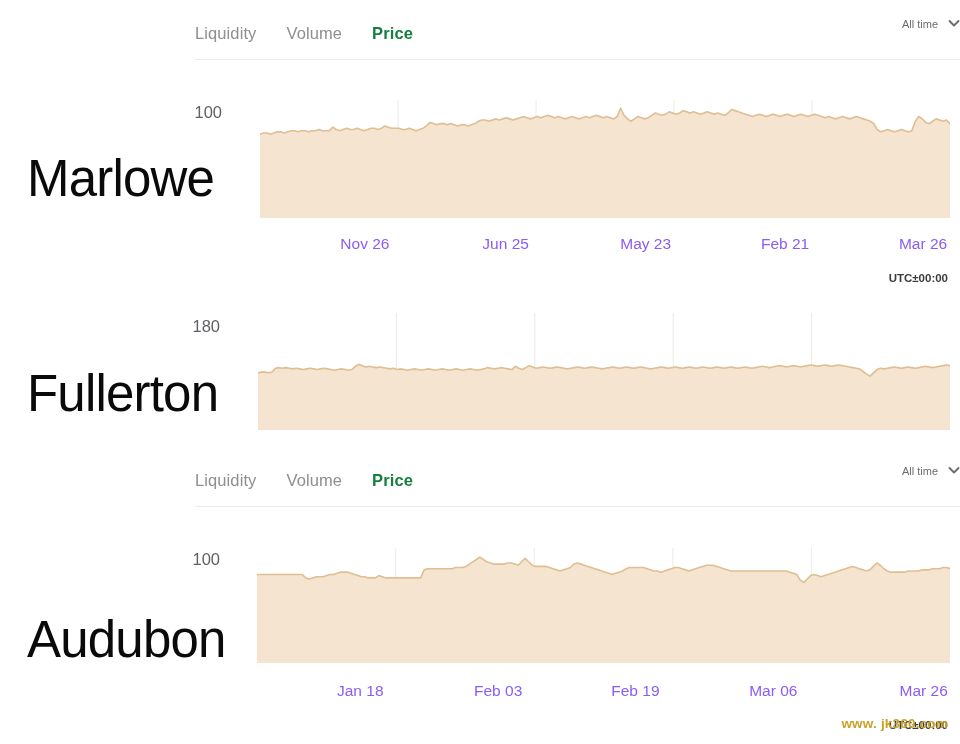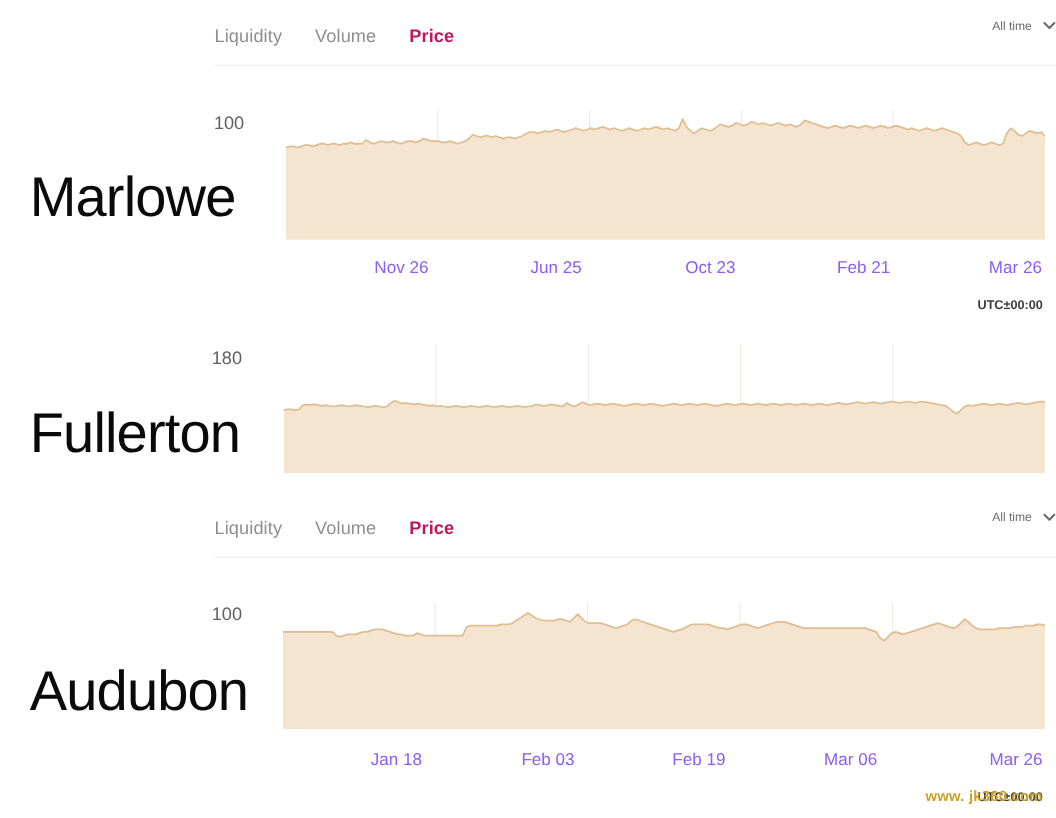--- a/index.html
+++ b/index.html
@@ -23,7 +23,7 @@
     font-size:16.5px;color:#8e8e93;letter-spacing:.1px;
     cursor:pointer;white-space:nowrap;
   }
-  .tab.active{color:#be185d;font-weight:700;}
+  .tab.active{color:#15803d;font-weight:700;}
   .range{
     margin-left:auto;display:flex;align-items:center;gap:9px;
     font-size:11px;color:#6b6b70;cursor:pointer;white-space:nowrap;

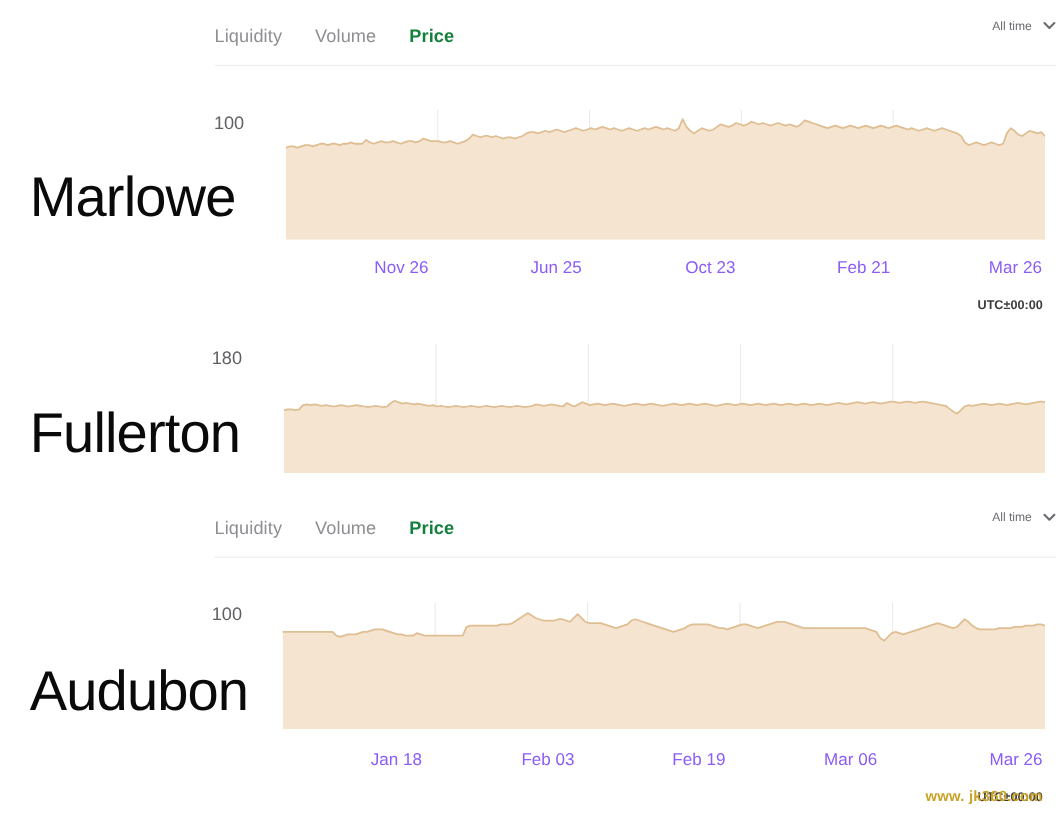--- a/index.html
+++ b/index.html
@@ -113,7 +113,7 @@
   <div class="xaxis" style="left:260px;top:235px;width:690px;">
     <span class="xtick" style="left:15.2%;">Nov 26</span>
     <span class="xtick" style="left:35.6%;">Jun 25</span>
-    <span class="xtick" style="left:55.9%;">Oct 23</span>
+    <span class="xtick" style="left:55.9%;">May 23</span>
     <span class="xtick" style="left:76.1%;">Feb 21</span>
     <span class="xtick" style="left:96.1%;">Mar 26</span>
   </div>

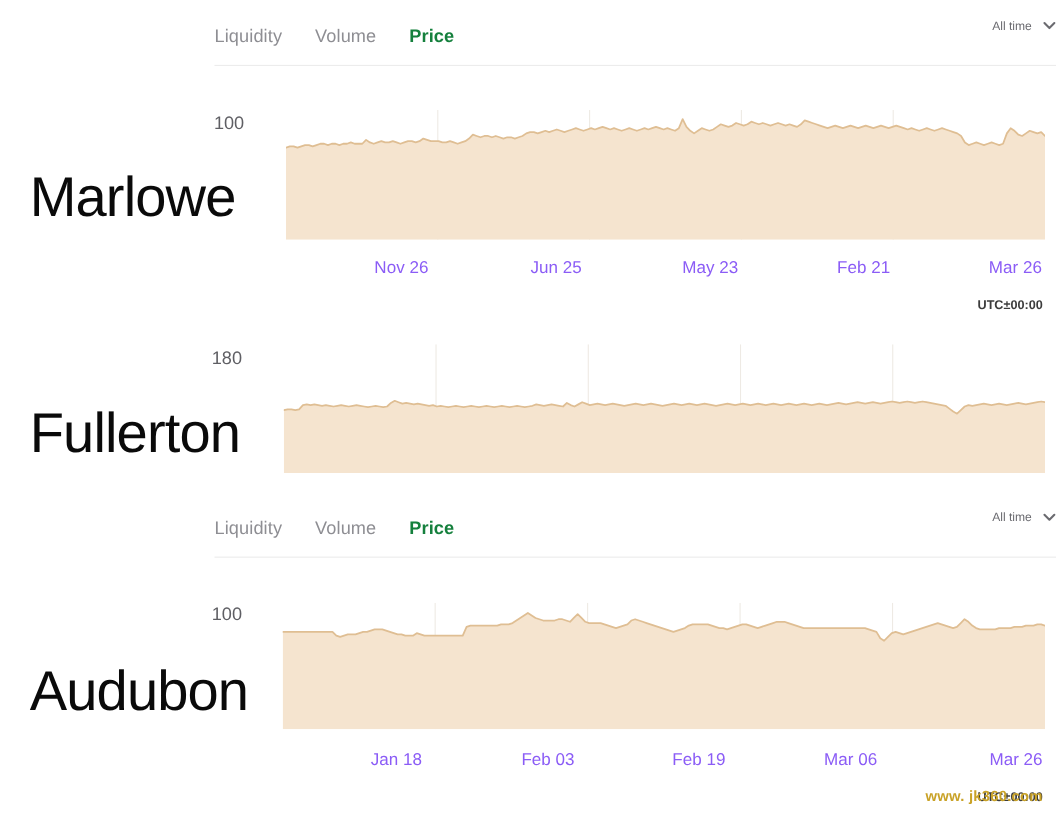--- a/index.html
+++ b/index.html
@@ -151,7 +151,7 @@
   </div>
   <div class="divider" style="top:506px;"></div>
 
-  <div class="cardname" style="top:586px;text-align:center;">Audubon</div>
+  <div class="cardname" style="top:598px;text-align:center;">Audubon</div>
   <div class="ymax" style="left:148px;top:550px;width:72px;">100</div>
 
   <div class="plot" style="left:257px;top:548px;width:693px;height:115px;">

